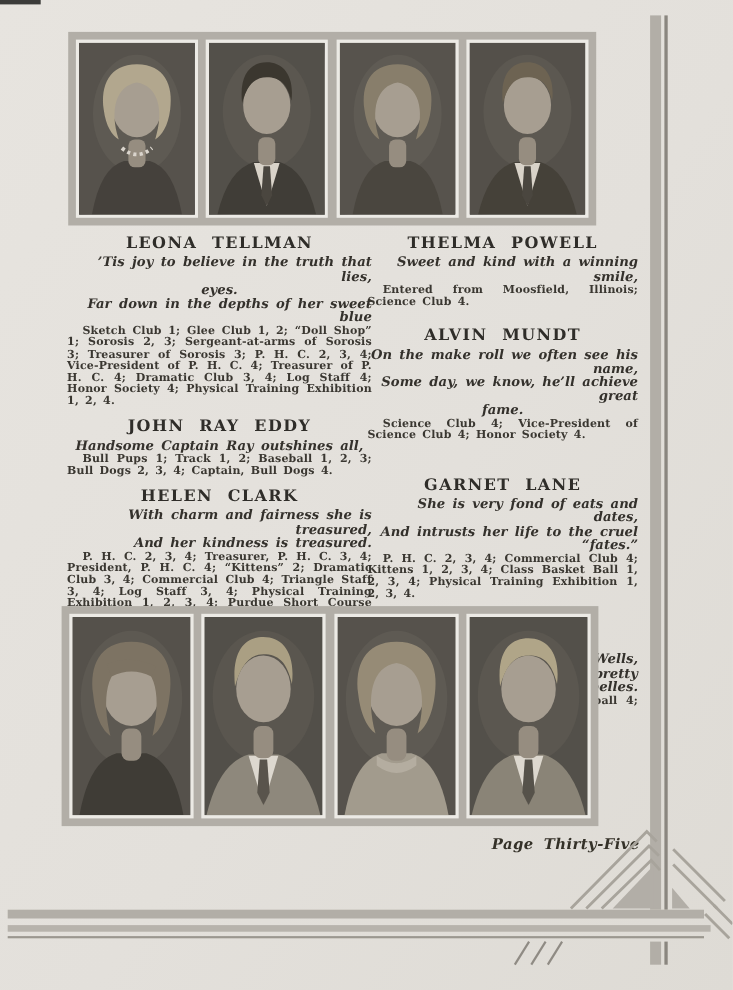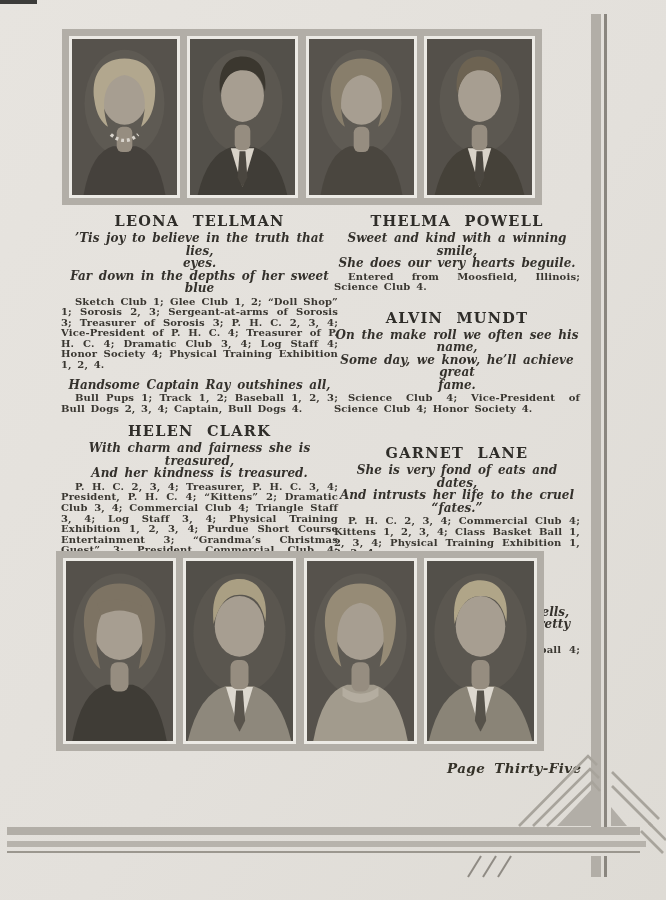--- a/index.html
+++ b/index.html
@@ -44,7 +44,7 @@
   }
   .quote{font-style:italic;font-weight:bold;font-size:12px;line-height:12.5px;
     word-spacing:2.5px;color:#34312c;margin-bottom:2px;}
-  .ql{text-align:center;}
+  .ql{text-align:right;}
   .ql.center{text-align:center;}
   .activities{
     margin:1px 0 0 0;font-size:10px;line-height:10.6px;font-weight:bold;

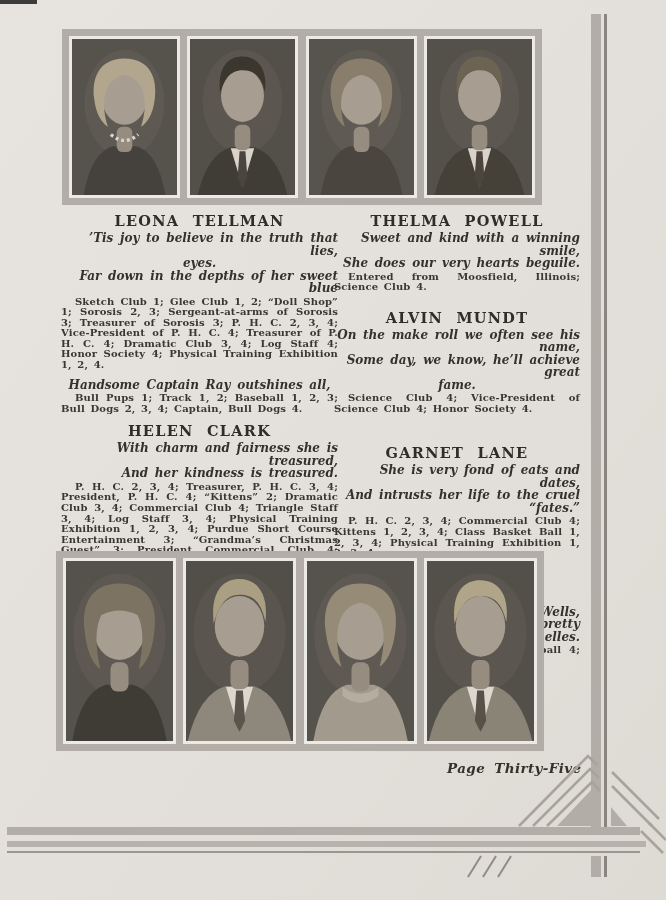--- a/index.html
+++ b/index.html
@@ -177,7 +177,6 @@
       <h2 class="entry-name">THELMA POWELL</h2>
       <div class="quote">
         <div class="ql">Sweet and kind with a winning smile,</div>
-        <div class="ql">She does our very hearts beguile.</div>
       </div>
       <p class="activities">Entered from Moosfield, Illinois; Science Club 4.</p>
     </section>

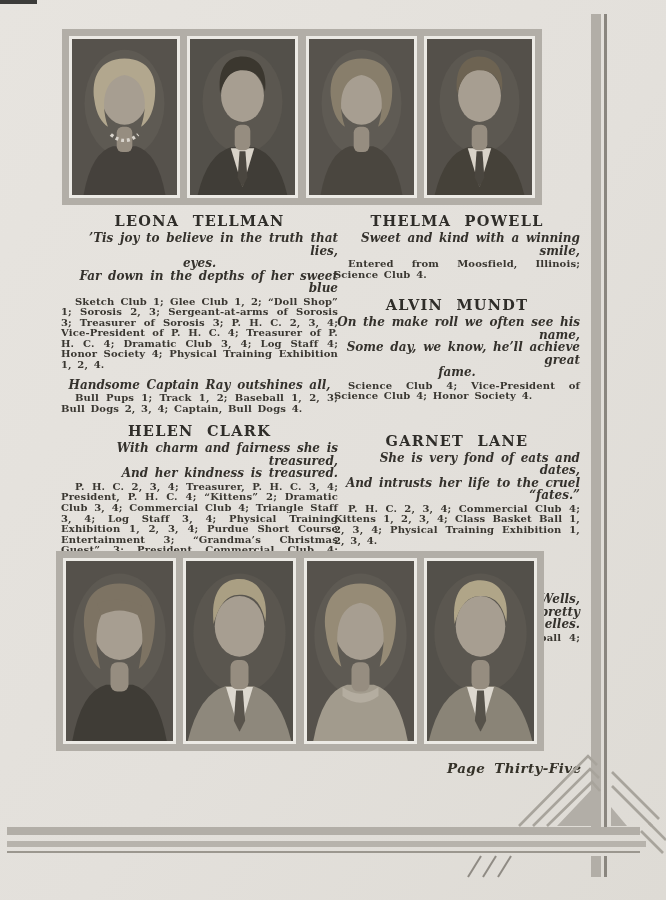--- a/index.html
+++ b/index.html
@@ -147,6 +147,7 @@
       <p class="activities">Sketch Club 1; Glee Club 1, 2; “Doll Shop” 1; Sorosis 2, 3; Sergeant-at-arms of Sorosis 3; Treasurer of Sorosis 3; P. H. C. 2, 3, 4; Vice-President of P. H. C. 4; Treasurer of P. H. C. 4; Dramatic Club 3, 4; Log Staff 4; Honor Society 4; Physical Training Exhibition 1, 2, 4.</p>
     </section>
     <section class="entry">
+      <h2 class="entry-name">JOHN RAY EDDY</h2>
       <div class="quote">
         <div class="ql center">Handsome Captain Ray outshines all,</div>
       </div>

